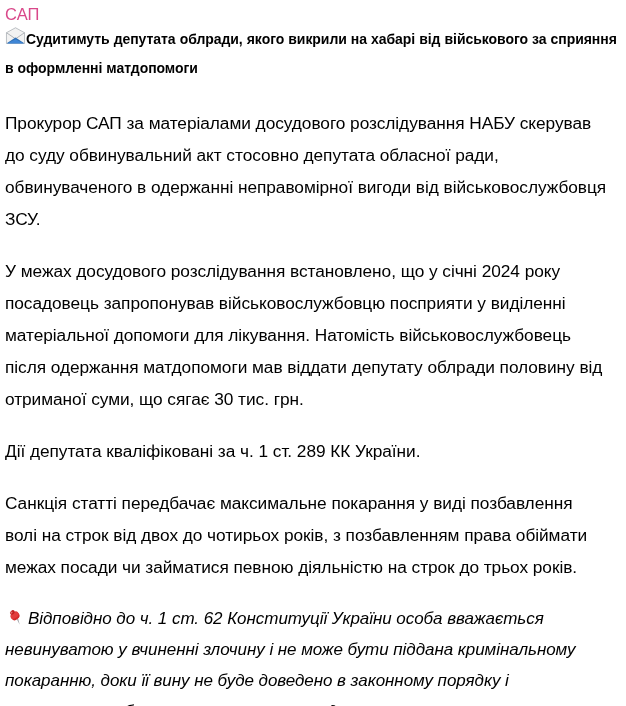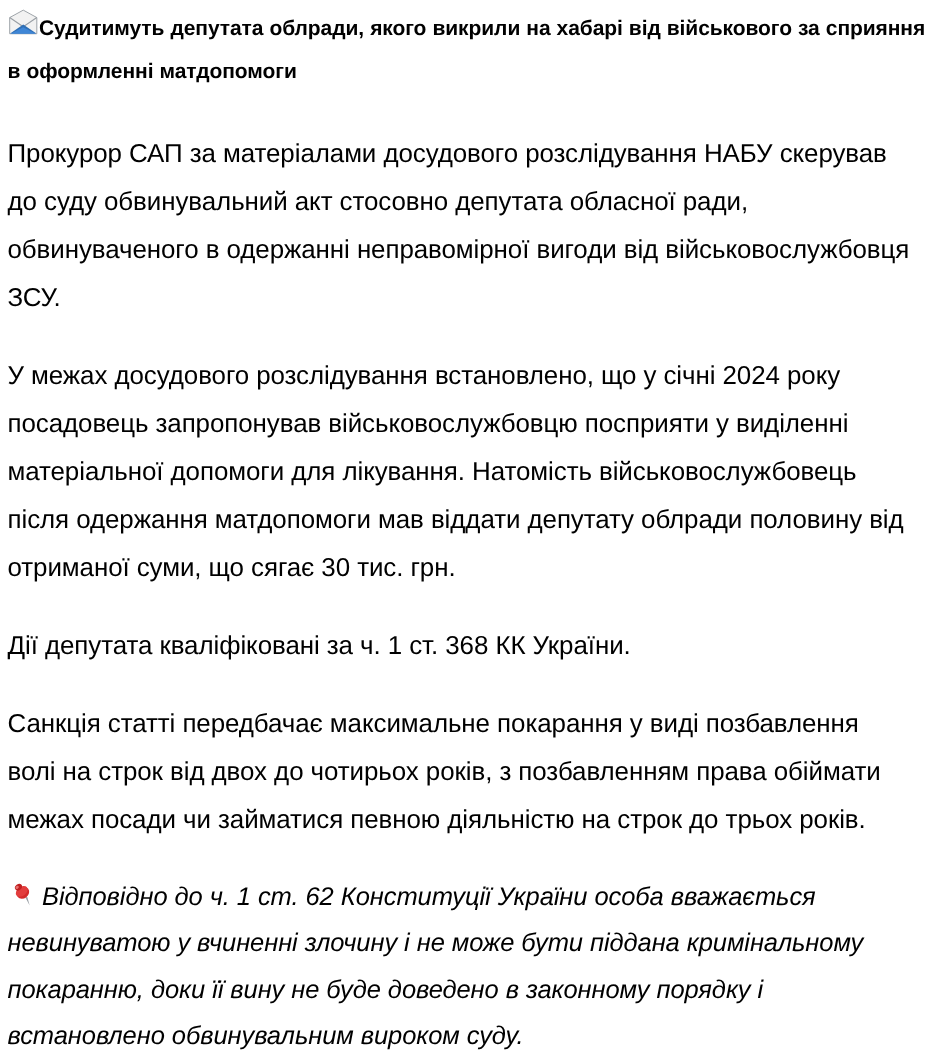--- a/index.html
+++ b/index.html
@@ -82,6 +82,7 @@
 
 <div class="post">
 
+  <div class="source-label" style="color: rgb(217, 72, 138);">САП</div>
 
   <h1 class="headline">
     <span class="emoji-inline">

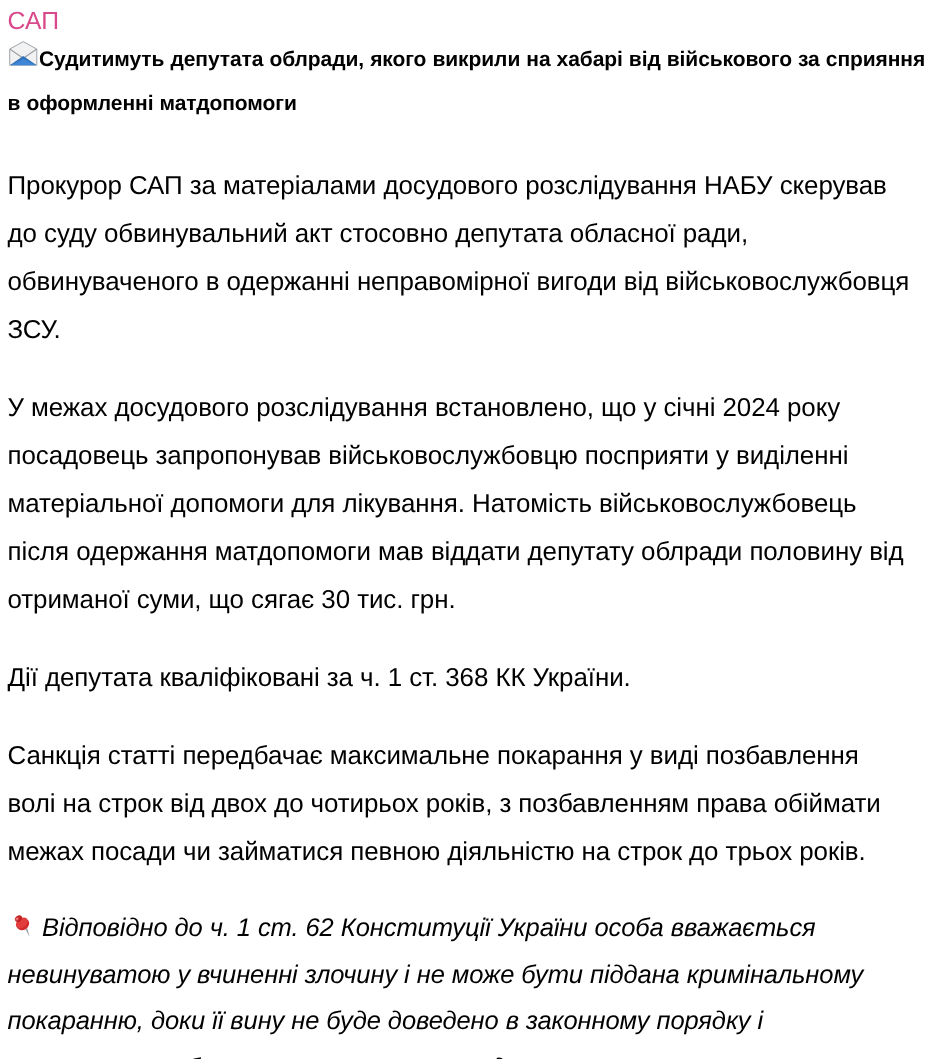--- a/index.html
+++ b/index.html
@@ -101,7 +101,7 @@
 
     <p class="para">У межах досудового розслідування встановлено, що у січні 2024 року посадовець запропонував військовослужбовцю посприяти у виділенні матеріальної допомоги для лікування. Натомість військовослужбовець після одержання матдопомоги мав віддати депутату облради половину від отриманої суми, що сягає 30 тис. грн.</p>
 
-    <p class="para">Дії депутата кваліфіковані за ч. 1 ст. 368 КК України.</p>
+    <p class="para">Дії депутата кваліфіковані за ч. 1 ст. 289 КК України.</p>
 
     <p class="para">Санкція статті передбачає максимальне покарання у виді позбавлення волі на строк від двох до чотирьох років, з позбавленням права обіймати межах посади чи займатися певною діяльністю на строк до трьох років.</p>
 

